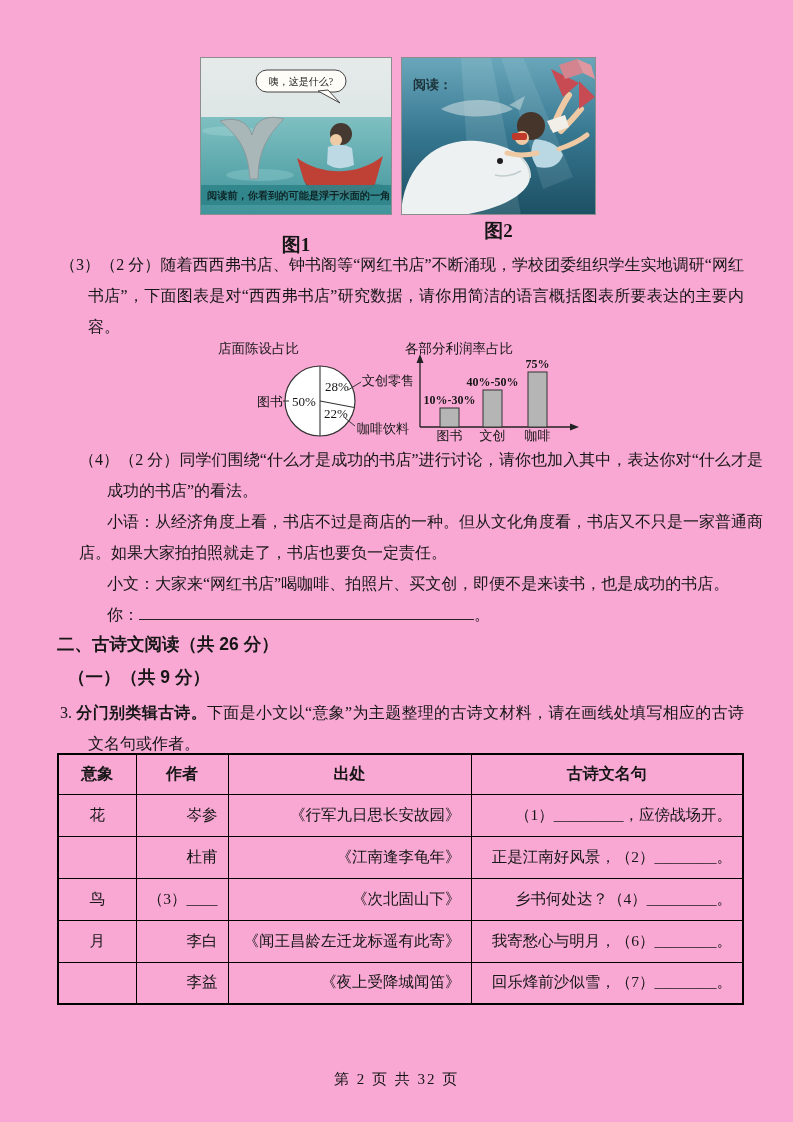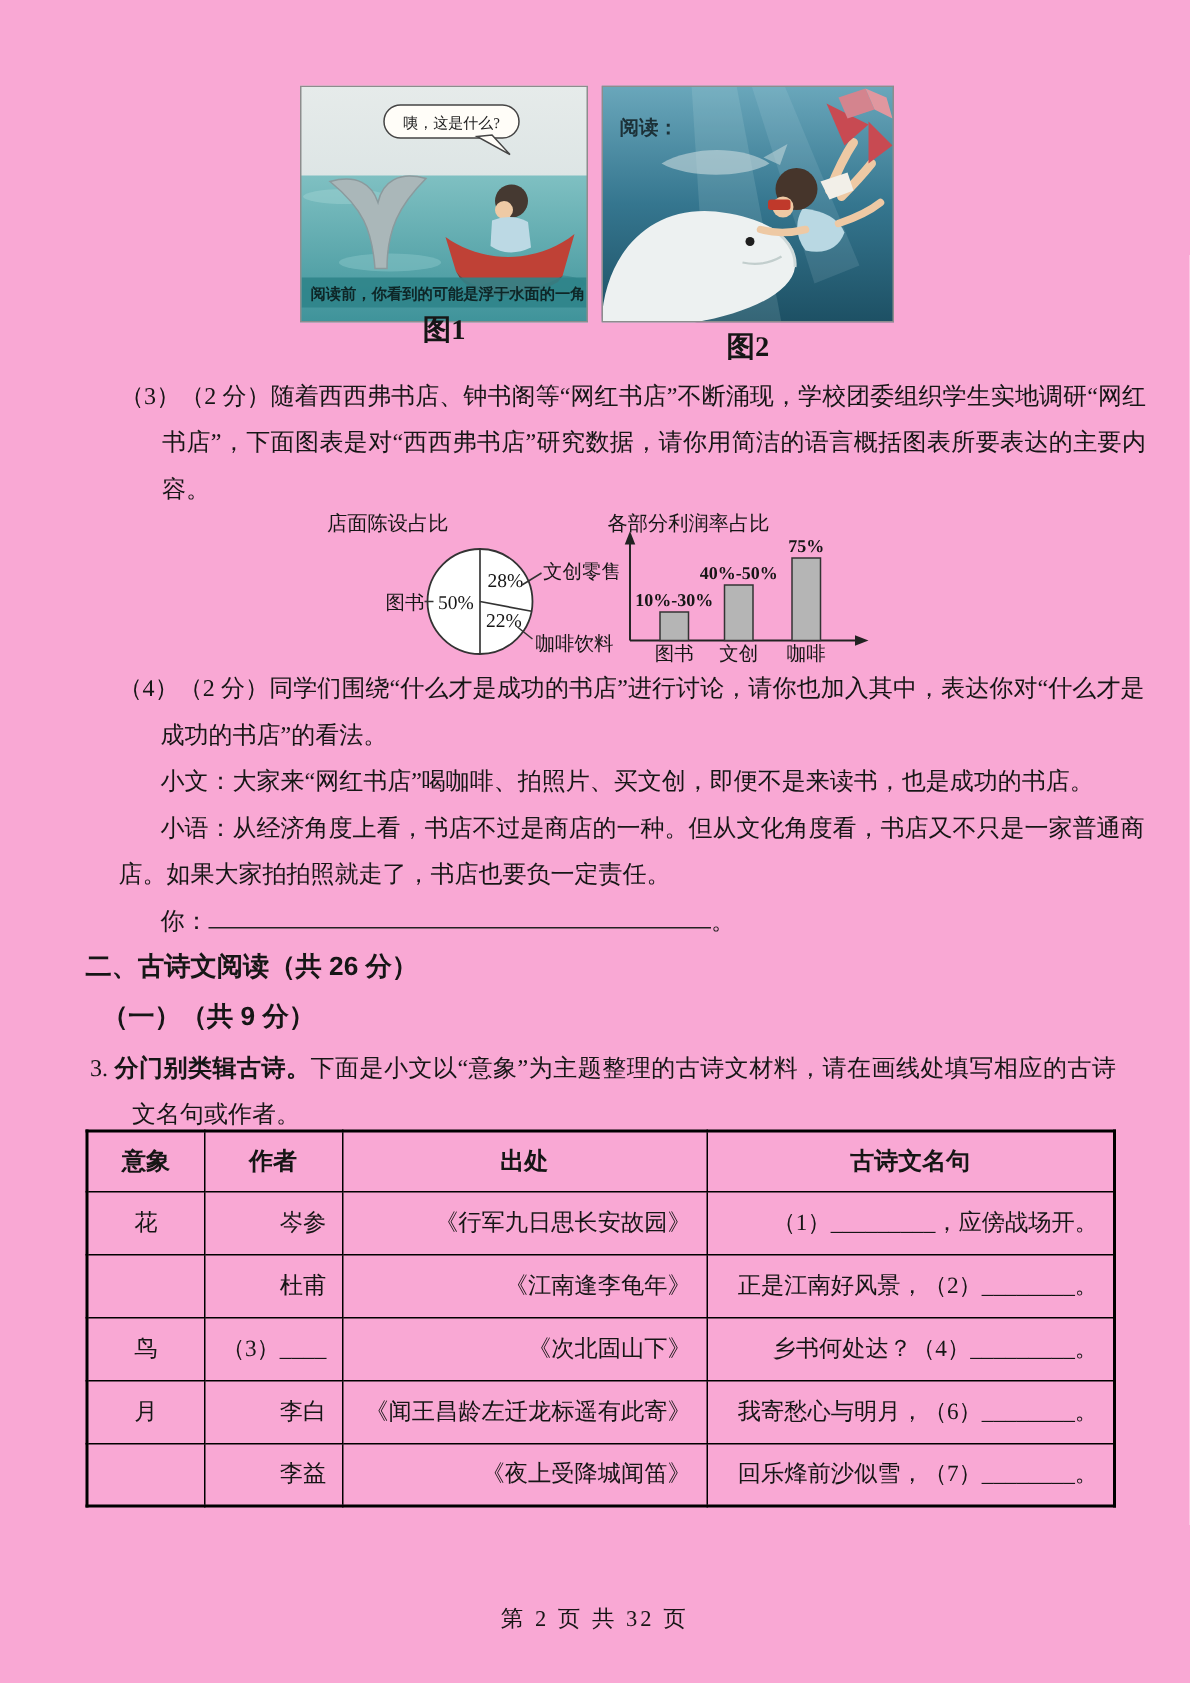--- a/index.html
+++ b/index.html
@@ -90,7 +90,7 @@
     <rect x="0.5" y="0.5" width="194" height="157" fill="none" stroke="#8d8d8d"></rect>
   </svg>
 
-  <div class="abs fig-label" style="left:200px; top:207px; width:192px;">图1</div>
+  <div class="abs fig-label" style="left:200px; top:232px; width:192px;">图1</div>
   <div class="abs fig-label" style="left:401px; top:218px; width:195px;">图2</div>
 
   <div class="abs para hang" style="left:60px; top:249px; width:684px;margin-left:20px;">（3）（2 分）随着西西弗书店、钟书阁等“网红书店”不断涌现，学校团委组织学生实地调研“网红书店”，下面图表是对“西西弗书店”研究数据，请你用简洁的语言概括图表所要表达的主要内容。</div>

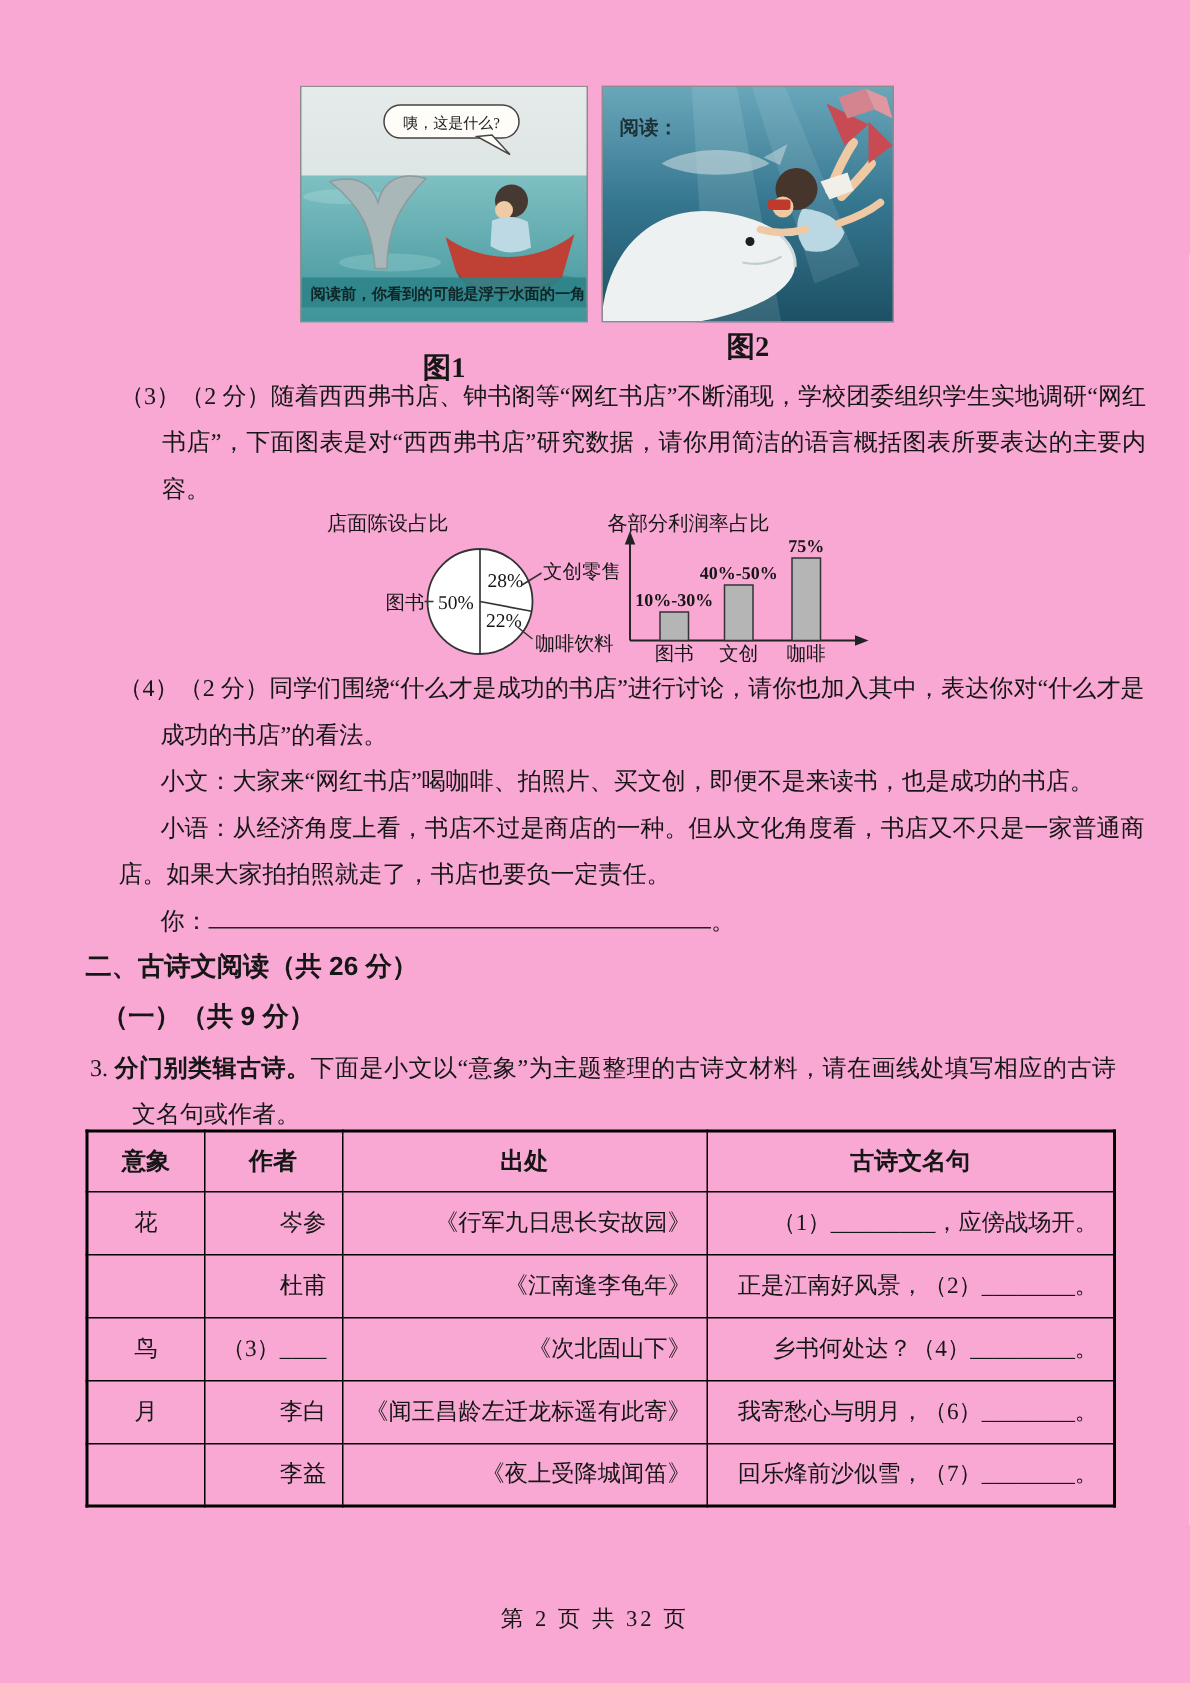--- a/index.html
+++ b/index.html
@@ -93,7 +93,7 @@
   <div class="abs fig-label" style="left:200px; top:232px; width:192px;">图1</div>
   <div class="abs fig-label" style="left:401px; top:218px; width:195px;">图2</div>
 
-  <div class="abs para hang" style="left:60px; top:249px; width:684px;margin-left:20px;">（3）（2 分）随着西西弗书店、钟书阁等“网红书店”不断涌现，学校团委组织学生实地调研“网红书店”，下面图表是对“西西弗书店”研究数据，请你用简洁的语言概括图表所要表达的主要内容。</div>
+  <div class="abs para hang" style="left:60px; top:249px; width:684px;">（3）（2 分）随着西西弗书店、钟书阁等“网红书店”不断涌现，学校团委组织学生实地调研“网红书店”，下面图表是对“西西弗书店”研究数据，请你用简洁的语言概括图表所要表达的主要内容。</div>
 
   <svg class="abs" style="left:185px; top:340px;" width="420" height="103" viewBox="0 0 420 103">
 

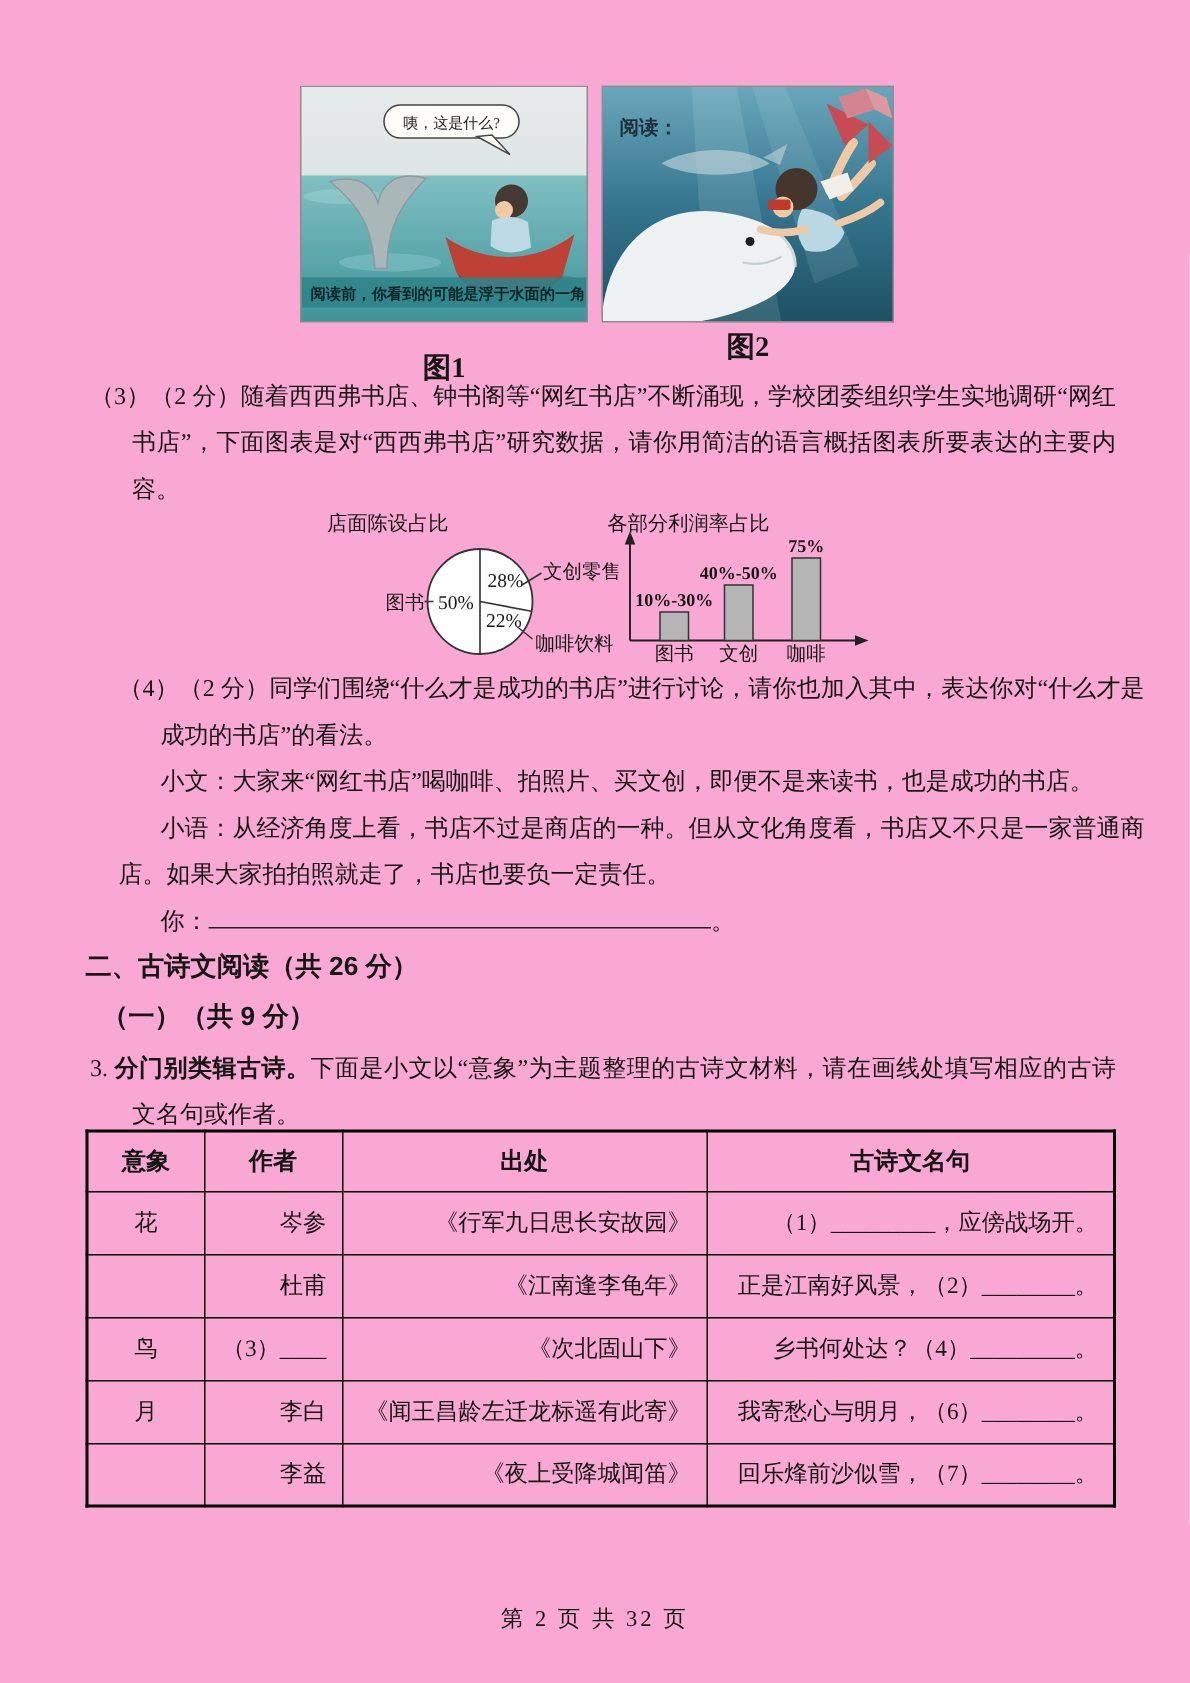--- a/index.html
+++ b/index.html
@@ -133,8 +133,8 @@
 
   <div class="abs" style="left:60px; top:444px; width:684px;margin-left:19px;">
     <p class="para hang">（4）（2 分）同学们围绕“什么才是成功的书店”进行讨论，请你也加入其中，表达你对“什么才是成功的书店”的看法。</p>
+    <p class="para firstline">小语：从经济角度上看，书店不过是商店的一种。但从文化角度看，书店又不只是一家普通商店。如果大家拍拍照就走了，书店也要负一定责任。</p>
     <p class="para firstline">小文：大家来“网红书店”喝咖啡、拍照片、买文创，即便不是来读书，也是成功的书店。</p>
-    <p class="para firstline">小语：从经济角度上看，书店不过是商店的一种。但从文化角度看，书店又不只是一家普通商店。如果大家拍拍照就走了，书店也要负一定责任。</p>
     <p class="para firstline"><span>你：</span><span class="blank-line"></span><span>。</span></p>
   </div>
 

